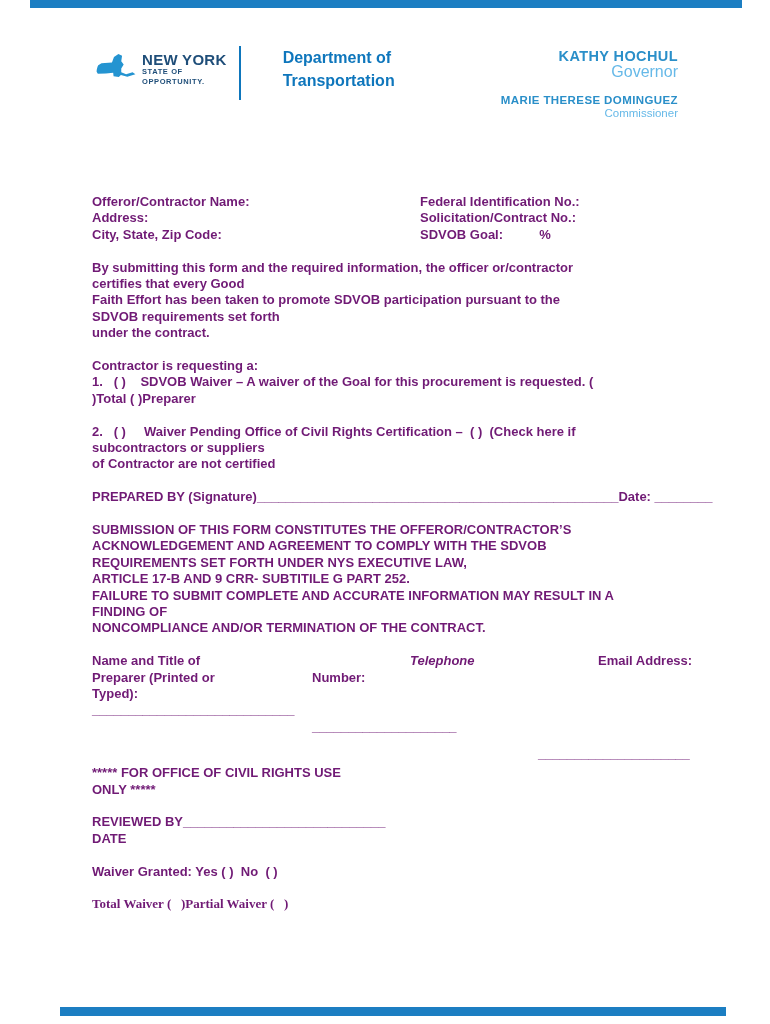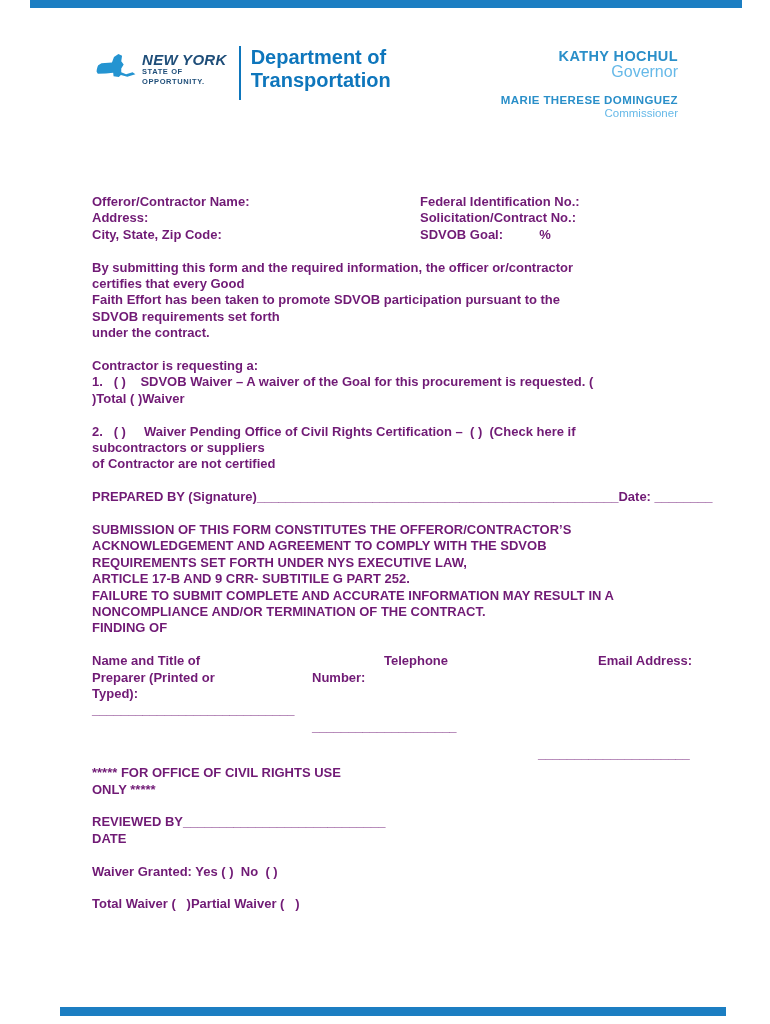--- a/index.html
+++ b/index.html
@@ -22,7 +22,7 @@
   .logo { position: absolute; left: 0; top: 4px; display: flex; align-items: flex-start; }
   .state-shape { width: 42px; height: 34px; margin-top: 6px; }
   .logo-words { margin-left: 5px; margin-top: 6px; color: var(--logo_navy, #1f4e79); }
-  .logo-words .ny { font-size: 15px; font-weight: bold; line-height: 15px; letter-spacing: 0.3px; font-style: italic; }
+  .logo-words .ny { font-size: 15px; font-weight: bold; line-height: 15px; letter-spacing: 0.3px; }
   .logo-words .tag { font-size: 7.5px; font-weight: bold; line-height: 8.5px; letter-spacing: 0.6px; margin-top: 1px; }
   .logo-divider { width: 2px; height: 54px; background: var(--dept_blue, #0e76bc); margin: 0 10px 0 12px; }
   .dept { color: var(--dept_blue, #0e76bc); font-size: 20px; font-weight: bold; line-height: 23px; }

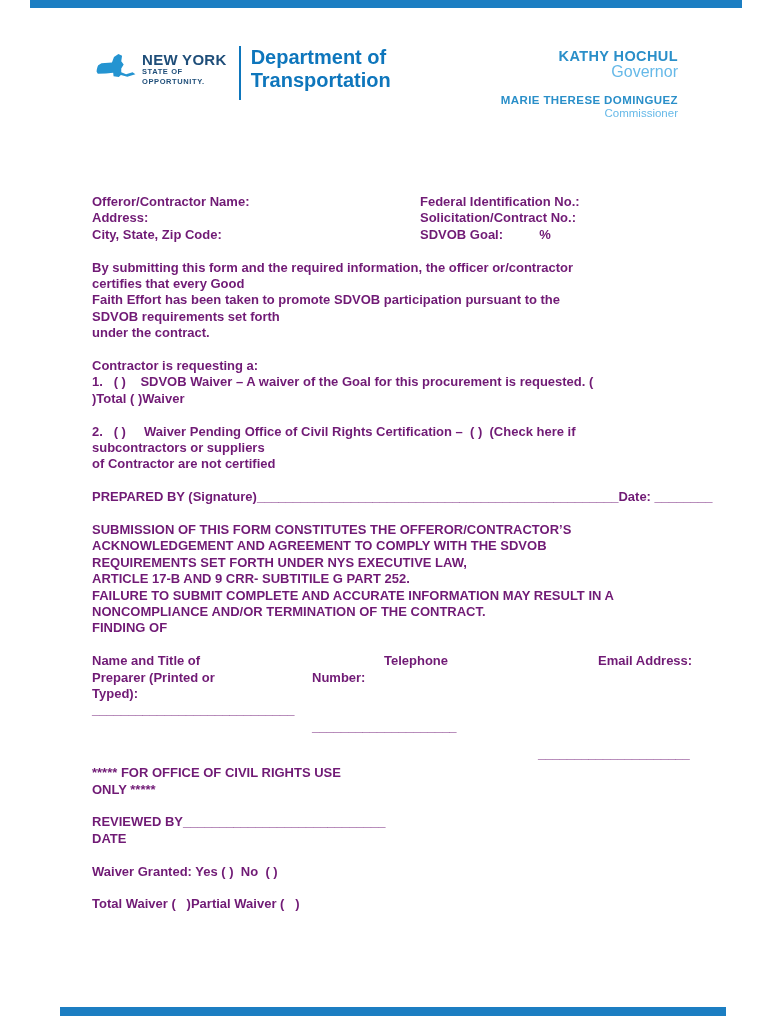--- a/index.html
+++ b/index.html
@@ -25,7 +25,7 @@
   .logo-words .ny { font-size: 15px; font-weight: bold; line-height: 15px; letter-spacing: 0.3px; }
   .logo-words .tag { font-size: 7.5px; font-weight: bold; line-height: 8.5px; letter-spacing: 0.6px; margin-top: 1px; }
   .logo-divider { width: 2px; height: 54px; background: var(--dept_blue, #0e76bc); margin: 0 10px 0 12px; }
-  .dept { color: var(--dept_blue, #0e76bc); font-size: 20px; font-weight: bold; line-height: 23px; }
+  .dept { color: var(--dept_blue, #0e76bc); font-size: 16px; font-weight: bold; line-height: 23px; margin-left: 32px; }
 
   .officials { position: absolute; right: 0; top: 6px; text-align: right; }
   .off-name { color: var(--name_blue, #2a8fc9); font-weight: bold; font-size: 14.5px; line-height: 16px; letter-spacing: 0.4px; }

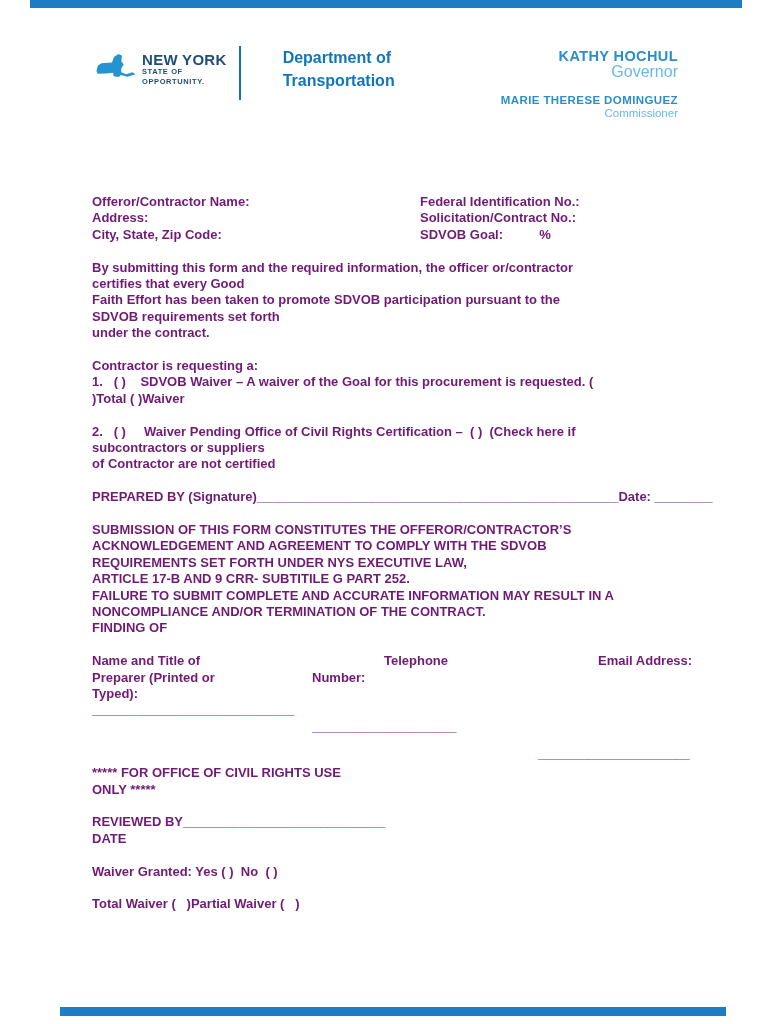--- a/index.html
+++ b/index.html
@@ -115,7 +115,7 @@
     <div class="block">
       <span class="ln">Contractor is requesting a:</span>
       <span class="ln">1.   ( )    SDVOB Waiver – A waiver of the Goal for this procurement is requested. (</span>
-      <span class="ln">)Total ( )Waiver</span>
+      <span class="ln">)Total ( )Preparer</span>
     </div>
 
     <div class="block">

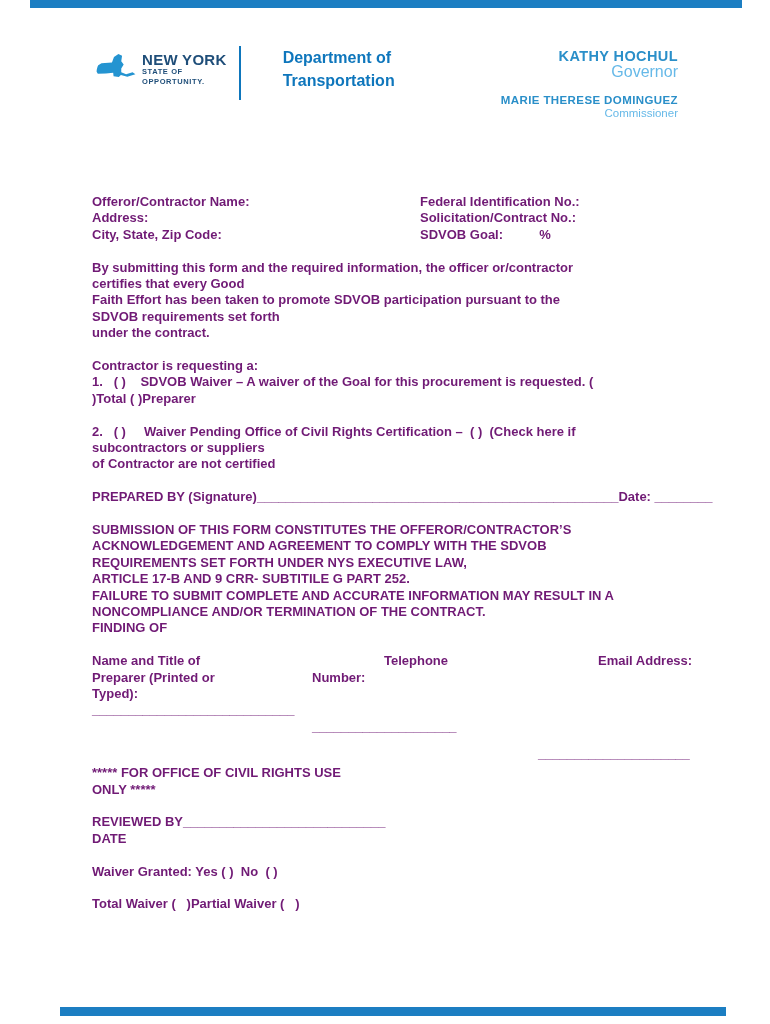--- a/index.html
+++ b/index.html
@@ -134,8 +134,8 @@
       <span class="ln">REQUIREMENTS SET FORTH UNDER NYS EXECUTIVE LAW,</span>
       <span class="ln">ARTICLE 17-B AND 9 CRR- SUBTITILE G PART 252.</span>
       <span class="ln">FAILURE TO SUBMIT COMPLETE AND ACCURATE INFORMATION MAY RESULT IN A</span>
+      <span class="ln">FINDING OF</span>
       <span class="ln">NONCOMPLIANCE AND/OR TERMINATION OF THE CONTRACT.</span>
-      <span class="ln">FINDING OF</span>
     </div>
 
     <div class="block block-preparer">

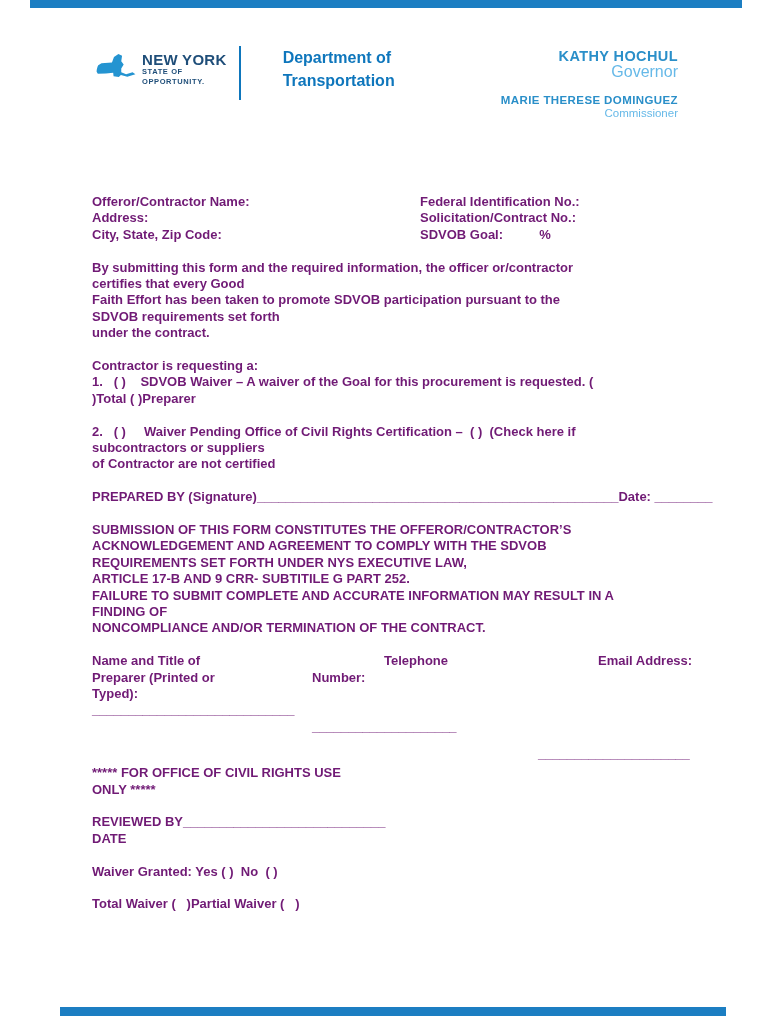--- a/index.html
+++ b/index.html
@@ -47,7 +47,7 @@
   .pline { position: relative; height: 16.4px; white-space: pre-wrap; line-height: 16.4px; padding-left: 12px; }
   .pline span { position: absolute; top: 0; white-space: pre; }
   .pos-0 { left: 0; }
-  .pos-tel { left: 292px; }
+  .pos-tel { left: 318px; font-style: italic; }
   .pos-email { left: 506px; }
   .pos-num { left: 220px; }
   .pos-uemail { left: 446px; margin-top: 44px; }

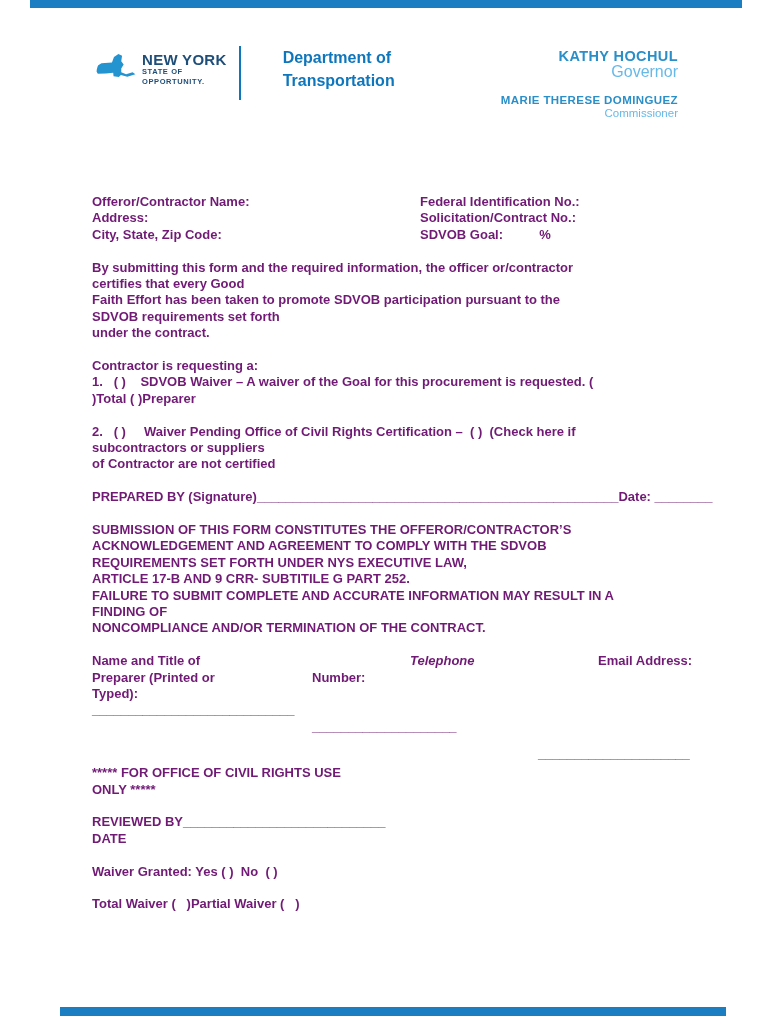--- a/index.html
+++ b/index.html
@@ -54,7 +54,7 @@
   .pos-uphone { left: 220px; }
   .gap-sm { }
   .block-preparer { margin-bottom: 30px; }
-  .block-last { margin-bottom: 18px; }
+  .block-last { margin-bottom: 18px; font-family: Liberation Serif, serif; }
 </style>
 </head>
 <body>

